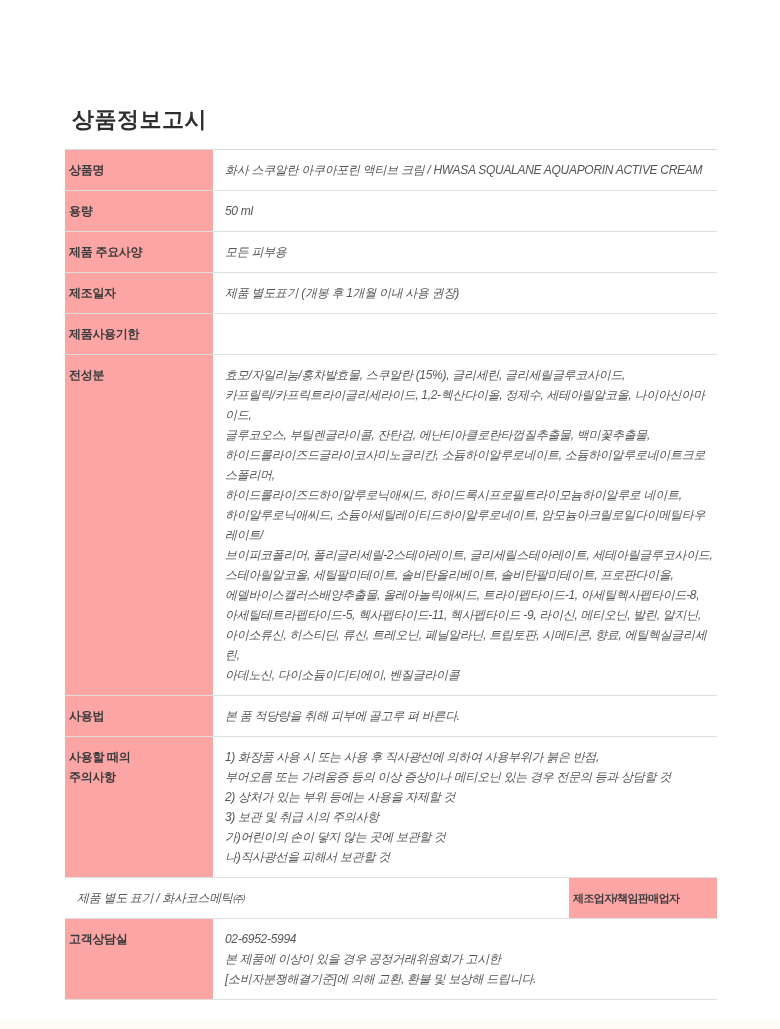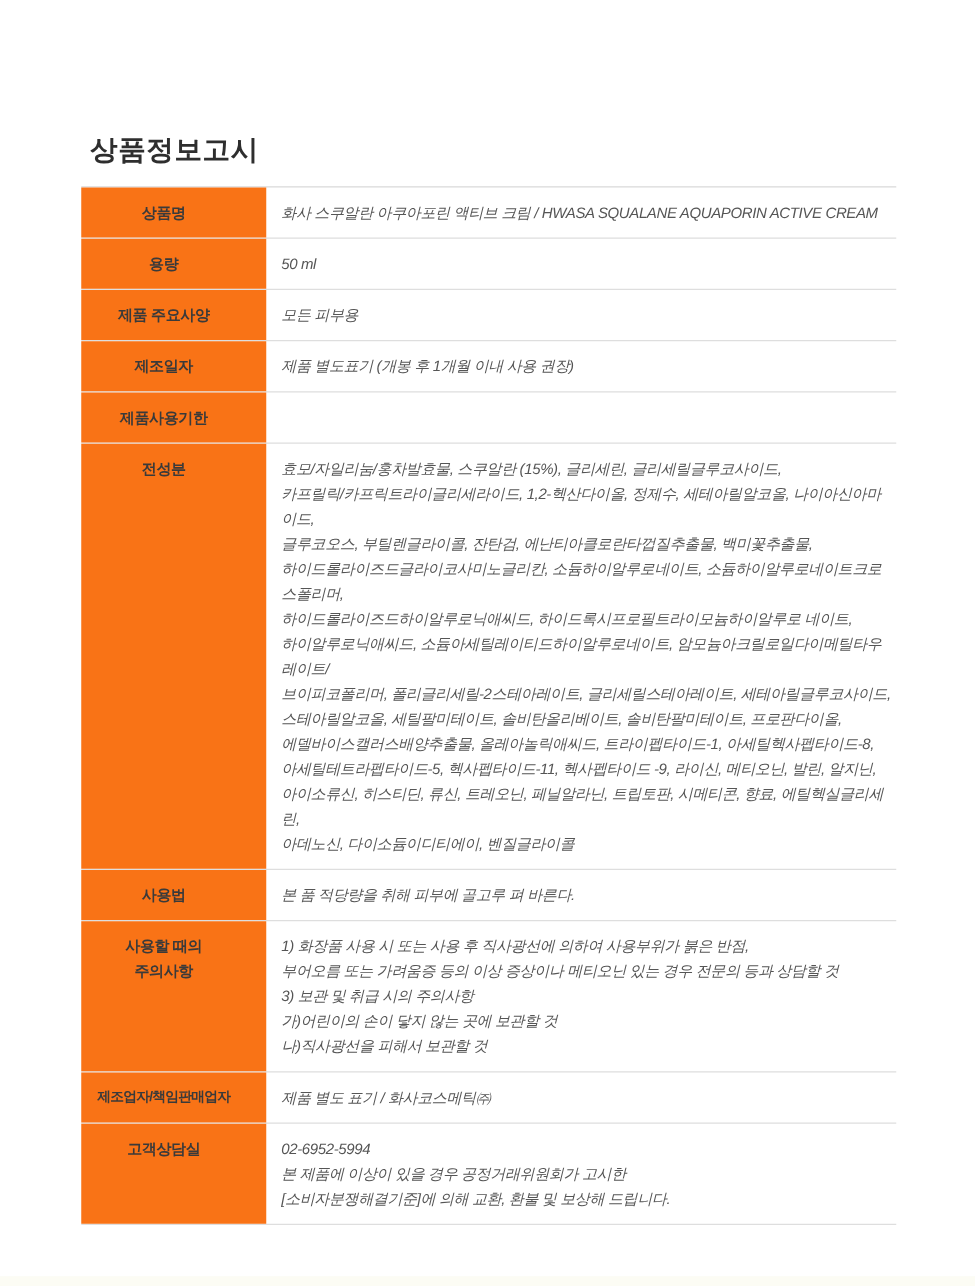--- a/index.html
+++ b/index.html
@@ -17,7 +17,7 @@
   .row{display:flex;border-bottom:1px solid #dedede;}
   .cell{box-sizing:border-box;}
   .label{
-    width:148px;background:#f97316;text-align:center;
+    width:148px;background:#fca5a5;text-align:left;
     padding:10px 20px 10px 4px;
   }
   .value{flex:1;min-width:0;padding:10px 2px 10px 12px;font-style:italic;}

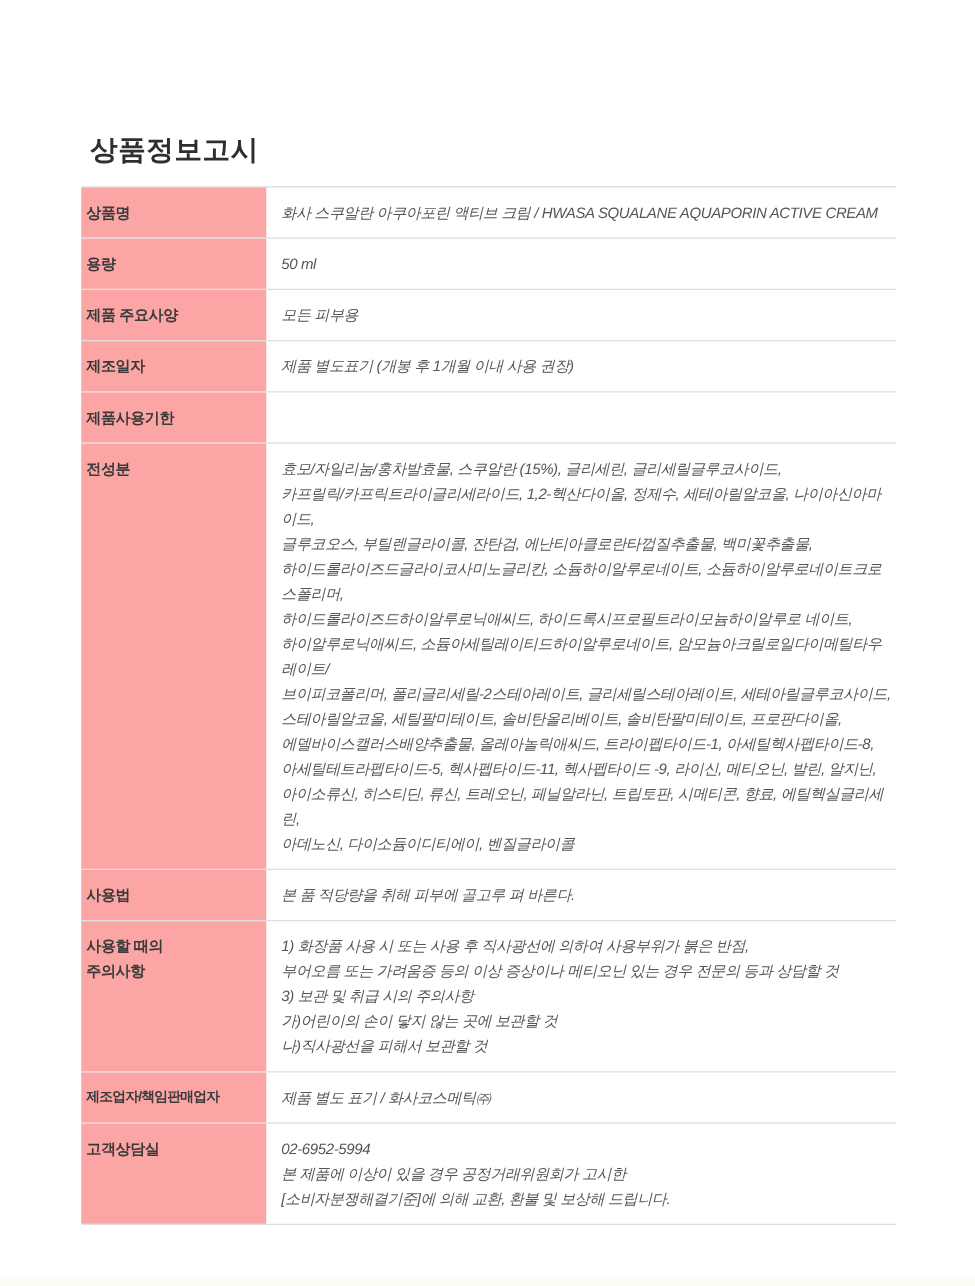--- a/index.html
+++ b/index.html
@@ -114,6 +114,7 @@
       <div class="cell value">
         <div class="line">1) 화장품 사용 시 또는 사용 후 직사광선에 의하여 사용부위가 붉은 반점,</div>
         <div class="line">부어오름 또는 가려움증 등의 이상 증상이나 메티오닌 있는 경우 전문의 등과 상담할 것</div>
+        <div class="line">2) 상처가 있는 부위 등에는 사용을 자제할 것</div>
         <div class="line">3) 보관 및 취급 시의 주의사항</div>
         <div class="line">가)어린이의 손이 닿지 않는 곳에 보관할 것</div>
         <div class="line">나)직사광선을 피해서 보관할 것</div>

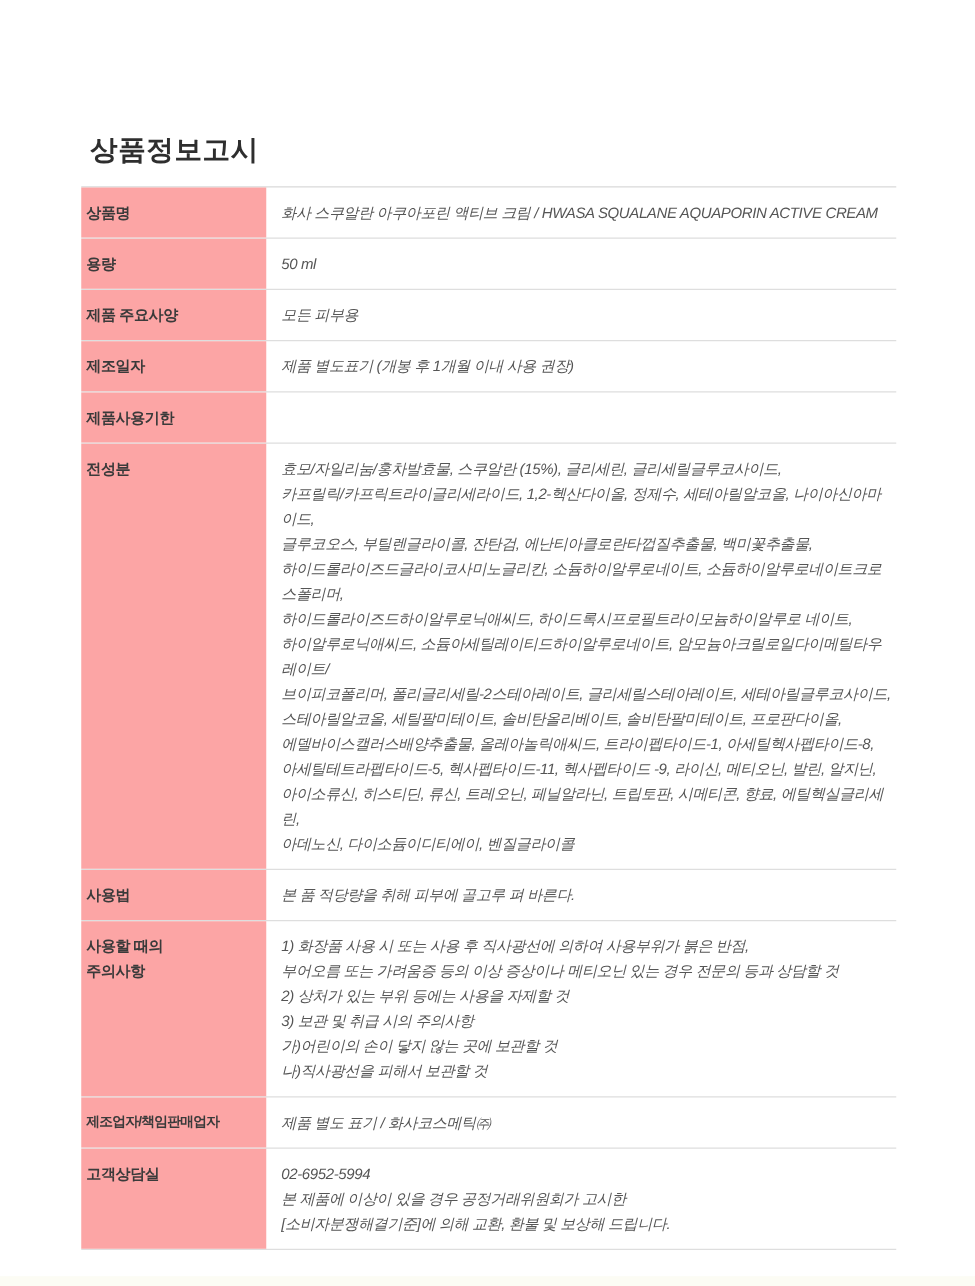--- a/index.html
+++ b/index.html
@@ -122,11 +122,11 @@
     </div>
 
     <div class="row">
+      <div class="cell value">
+        <div class="line">제품 별도 표기 / 화사코스메틱㈜</div>
+      </div>
       <div class="cell label tight">
         <div class="line">제조업자/책임판매업자</div>
-      </div>
-      <div class="cell value">
-        <div class="line">제품 별도 표기 / 화사코스메틱㈜</div>
       </div>
     </div>
 

